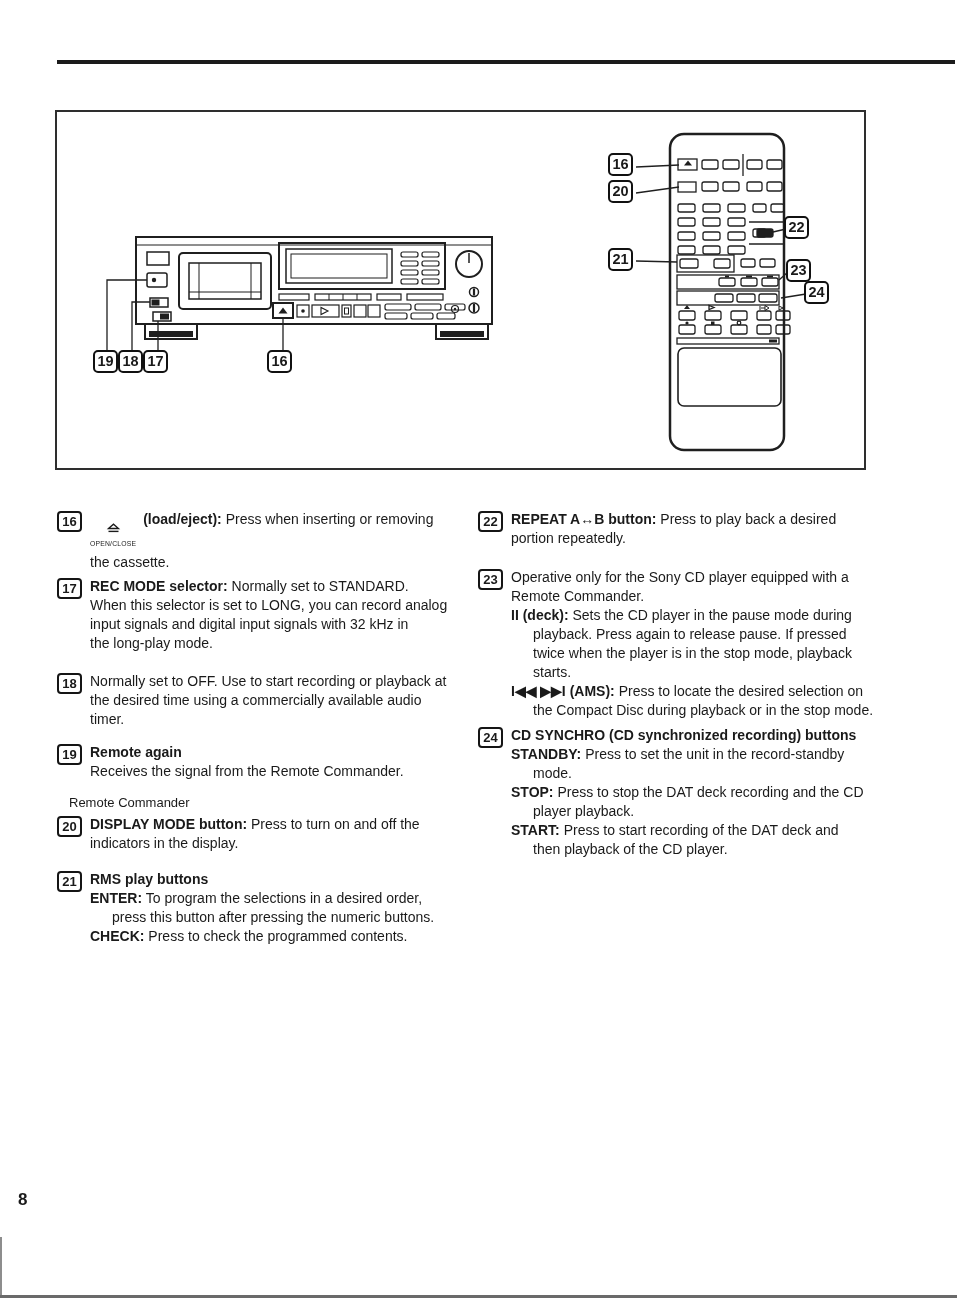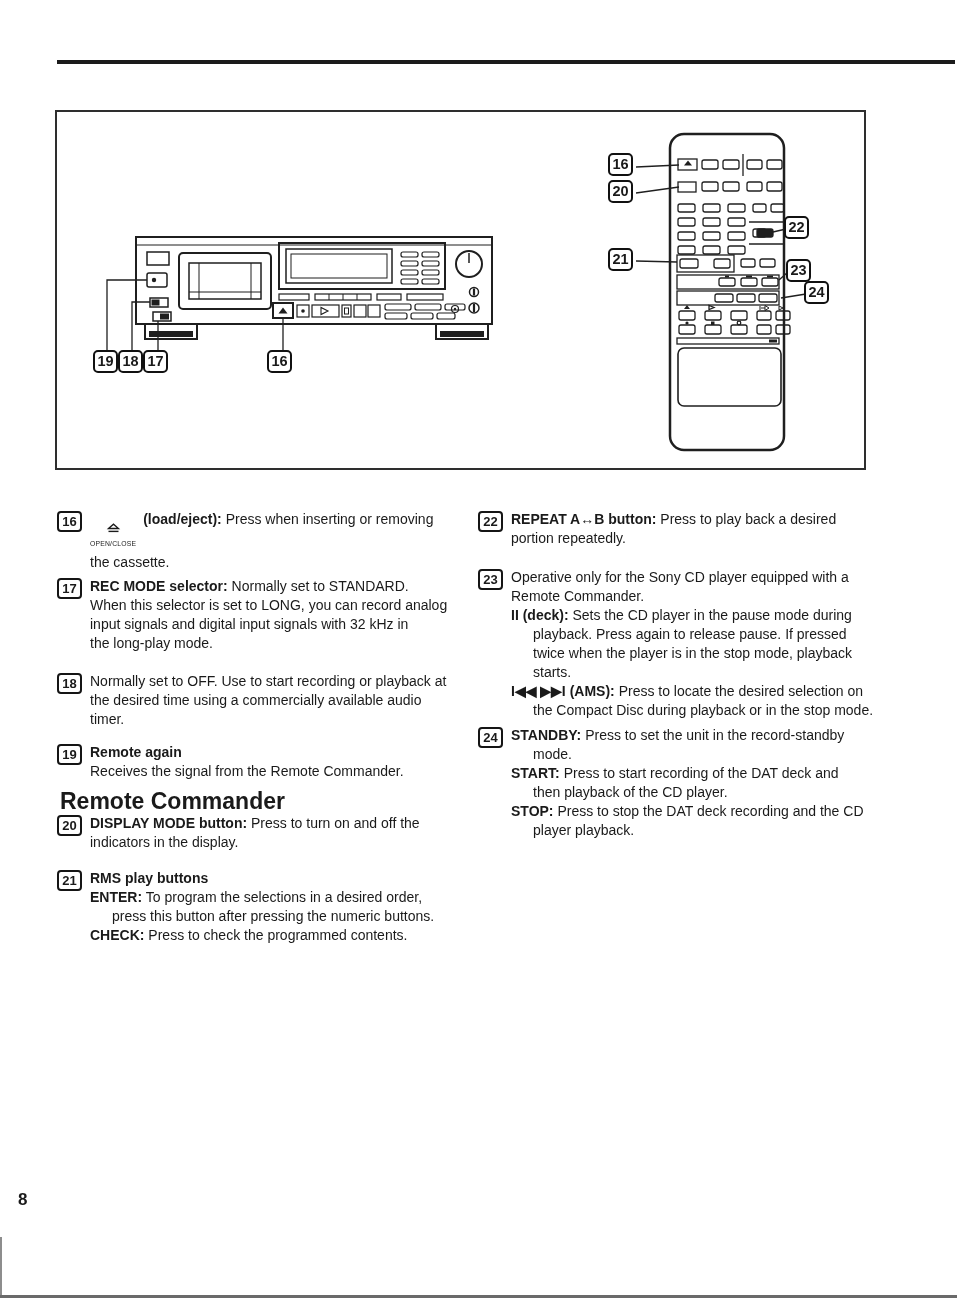--- a/index.html
+++ b/index.html
@@ -285,6 +285,7 @@
     <div class="item">
       <span class="co">24</span>
       <div class="txt">
+        <div class="bold">CD SYNCHRO (CD synchronized recording) buttons</div>
         <div class="sub"><strong>STANDBY:</strong> <span>Press to set the unit in the record-standby
 mode.</span></div>
         <div class="sub"><strong>START:</strong> <span>Press to start recording of the DAT deck and

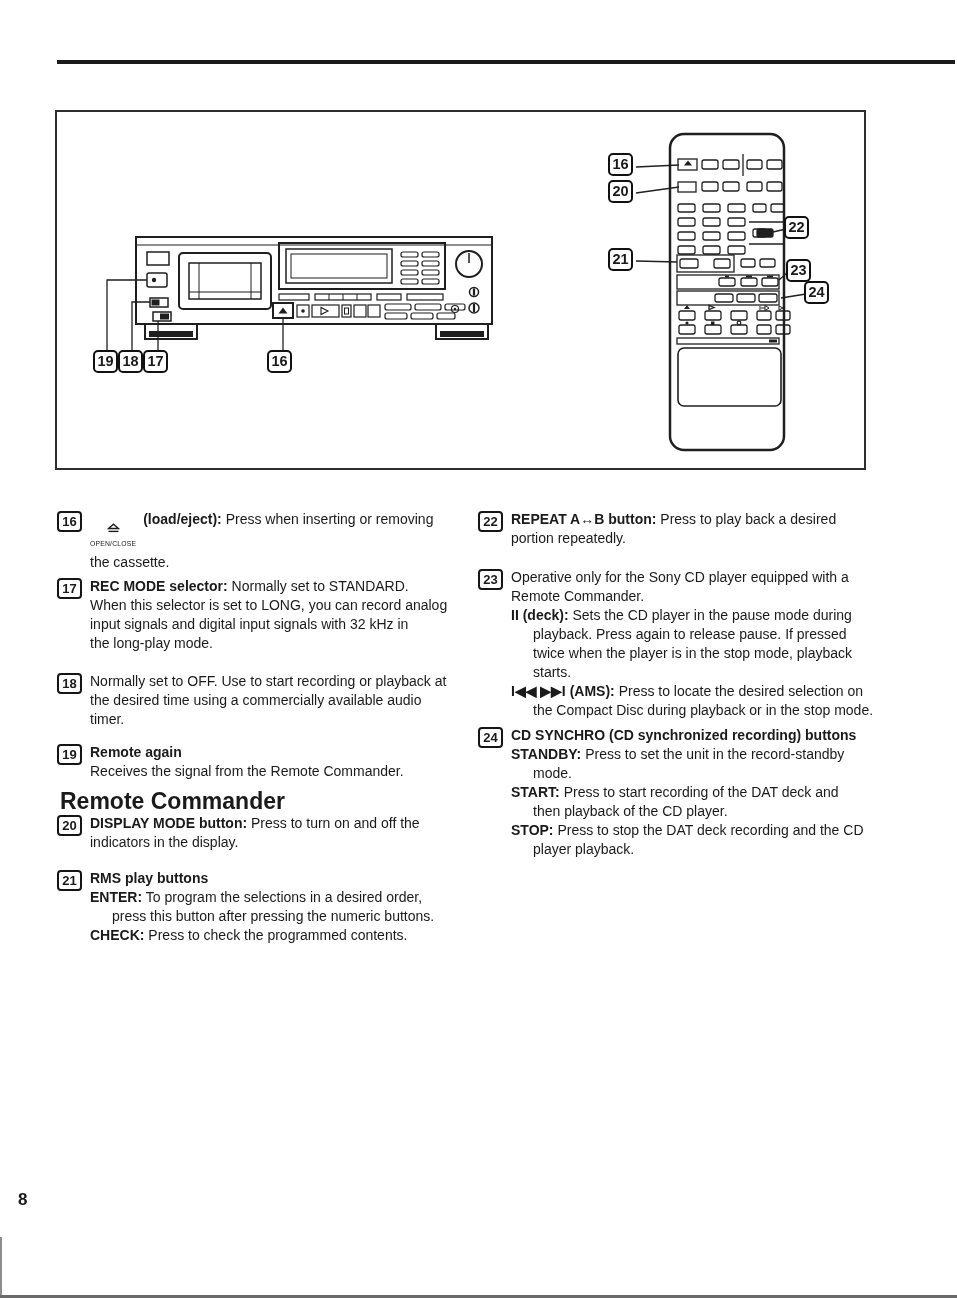--- a/index.html
+++ b/index.html
@@ -23,7 +23,7 @@
   .pre{white-space:pre-line;}
   .bold{font-weight:bold;}
   .sub{white-space:pre-line;padding-left:22px;text-indent:-22px;}
-  .rc-heading{margin:3px;font-size:23px;font-weight:bold;letter-spacing:0;}
+  .rc-heading{margin:12px;font-size:13px;font-weight:normal;letter-spacing:0;}
   .openclose{display:inline-flex;flex-direction:column;align-items:center;margin-right:7px;vertical-align:-9px;}
   .ejlbl{font-size:6.8px;letter-spacing:0.2px;margin-top:1px;}
   .page-number{position:absolute;left:18px;top:1190px;font-size:17px;font-weight:bold;}

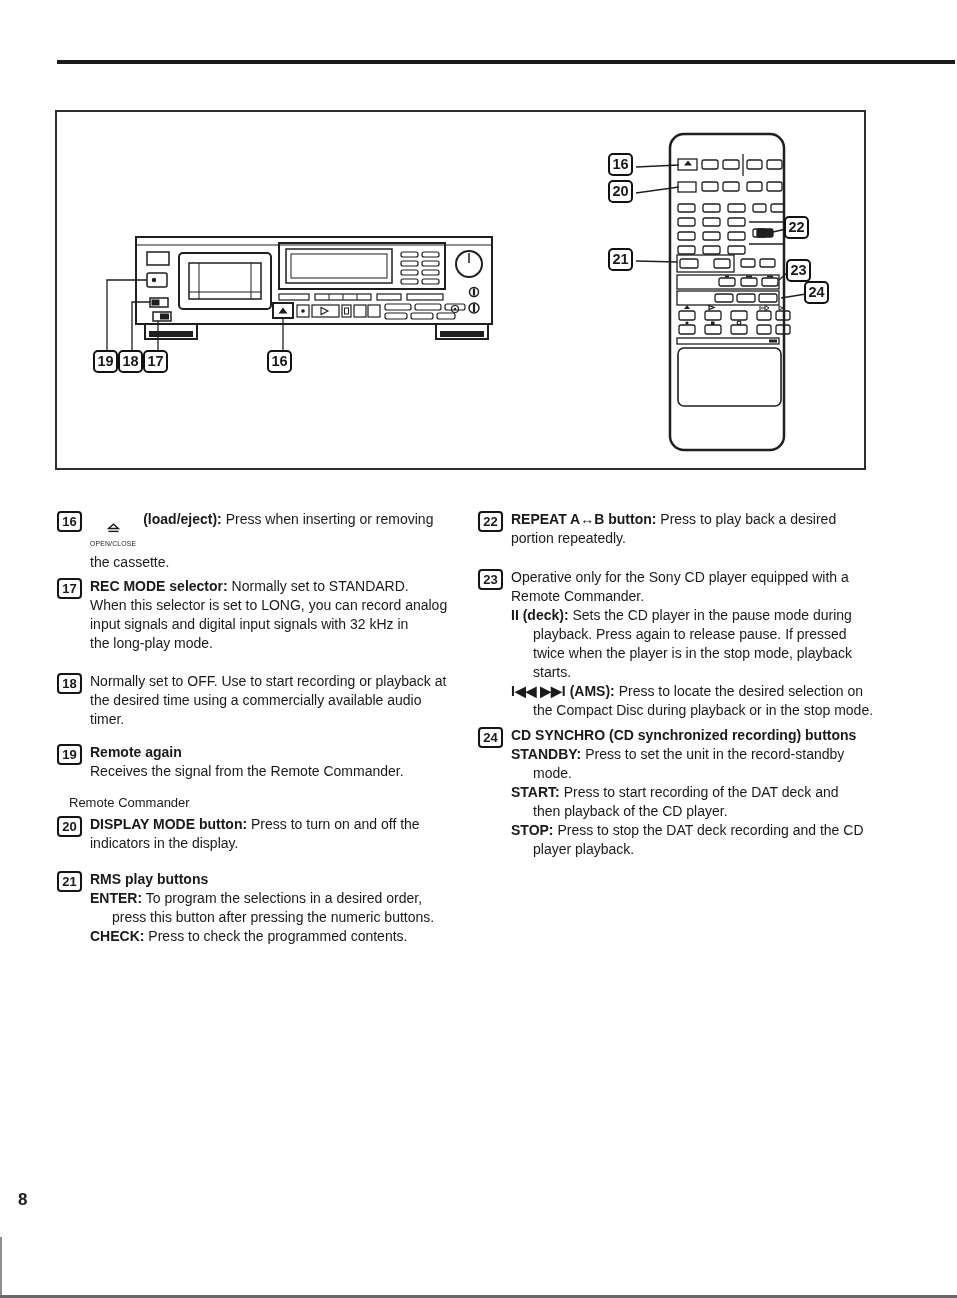--- a/index.html
+++ b/index.html
@@ -288,10 +288,10 @@
         <div class="bold">CD SYNCHRO (CD synchronized recording) buttons</div>
         <div class="sub"><strong>STANDBY:</strong> <span>Press to set the unit in the record-standby
 mode.</span></div>
+        <div class="sub"><strong>STOP:</strong> <span>Press to stop the DAT deck recording and the CD
+player playback.</span></div>
         <div class="sub"><strong>START:</strong> <span>Press to start recording of the DAT deck and
 then playback of the CD player.</span></div>
-        <div class="sub"><strong>STOP:</strong> <span>Press to stop the DAT deck recording and the CD
-player playback.</span></div>
       </div>
     </div>
 

